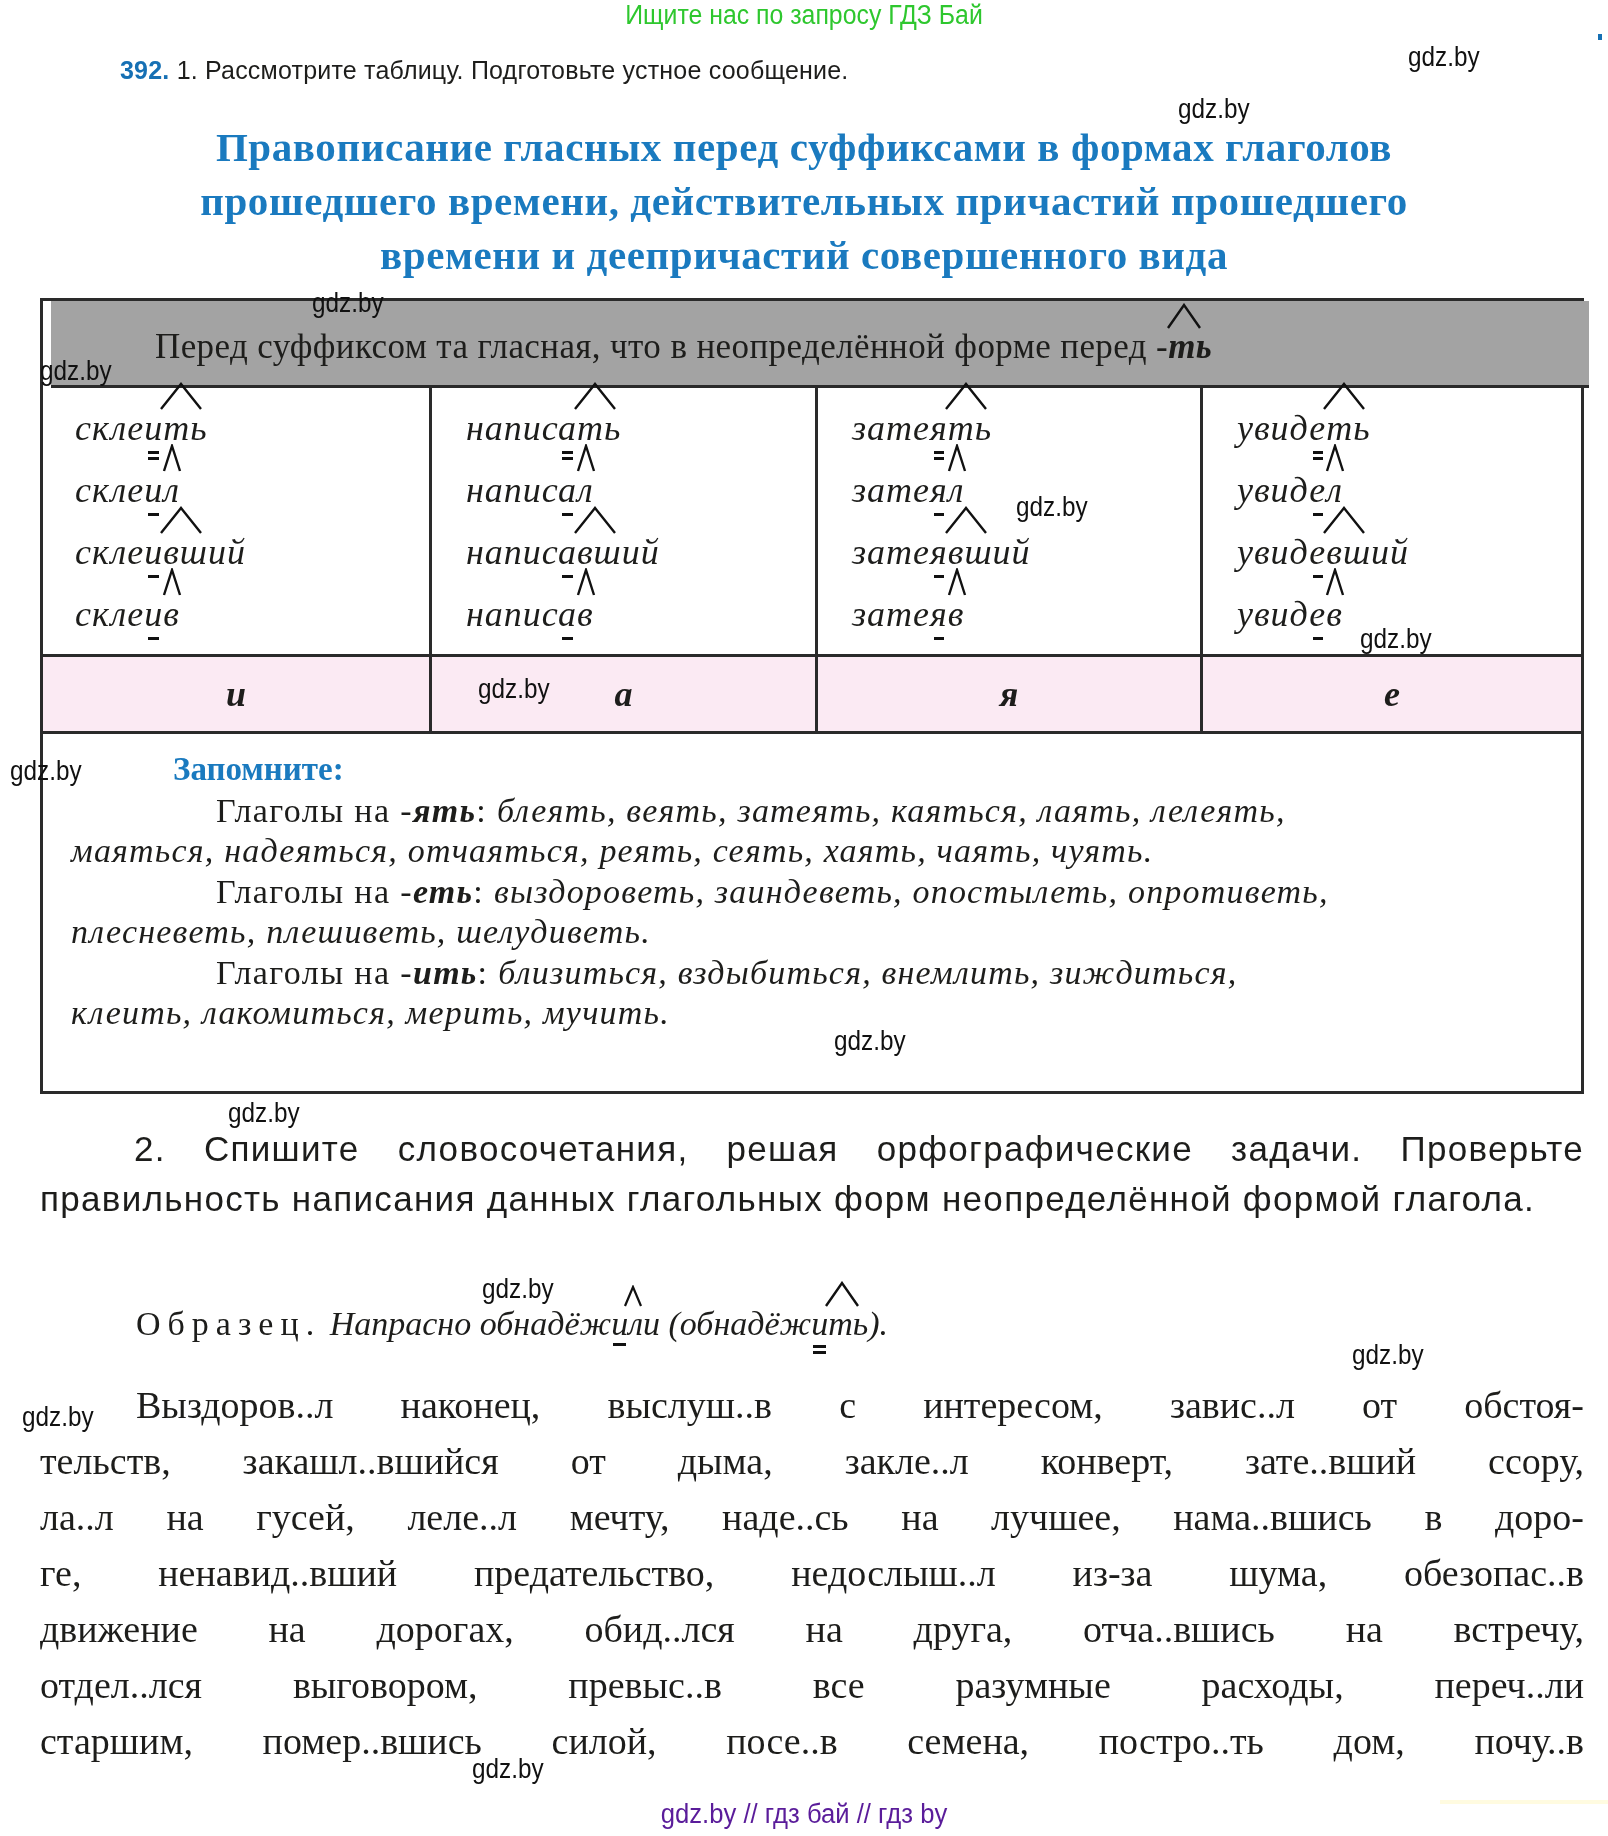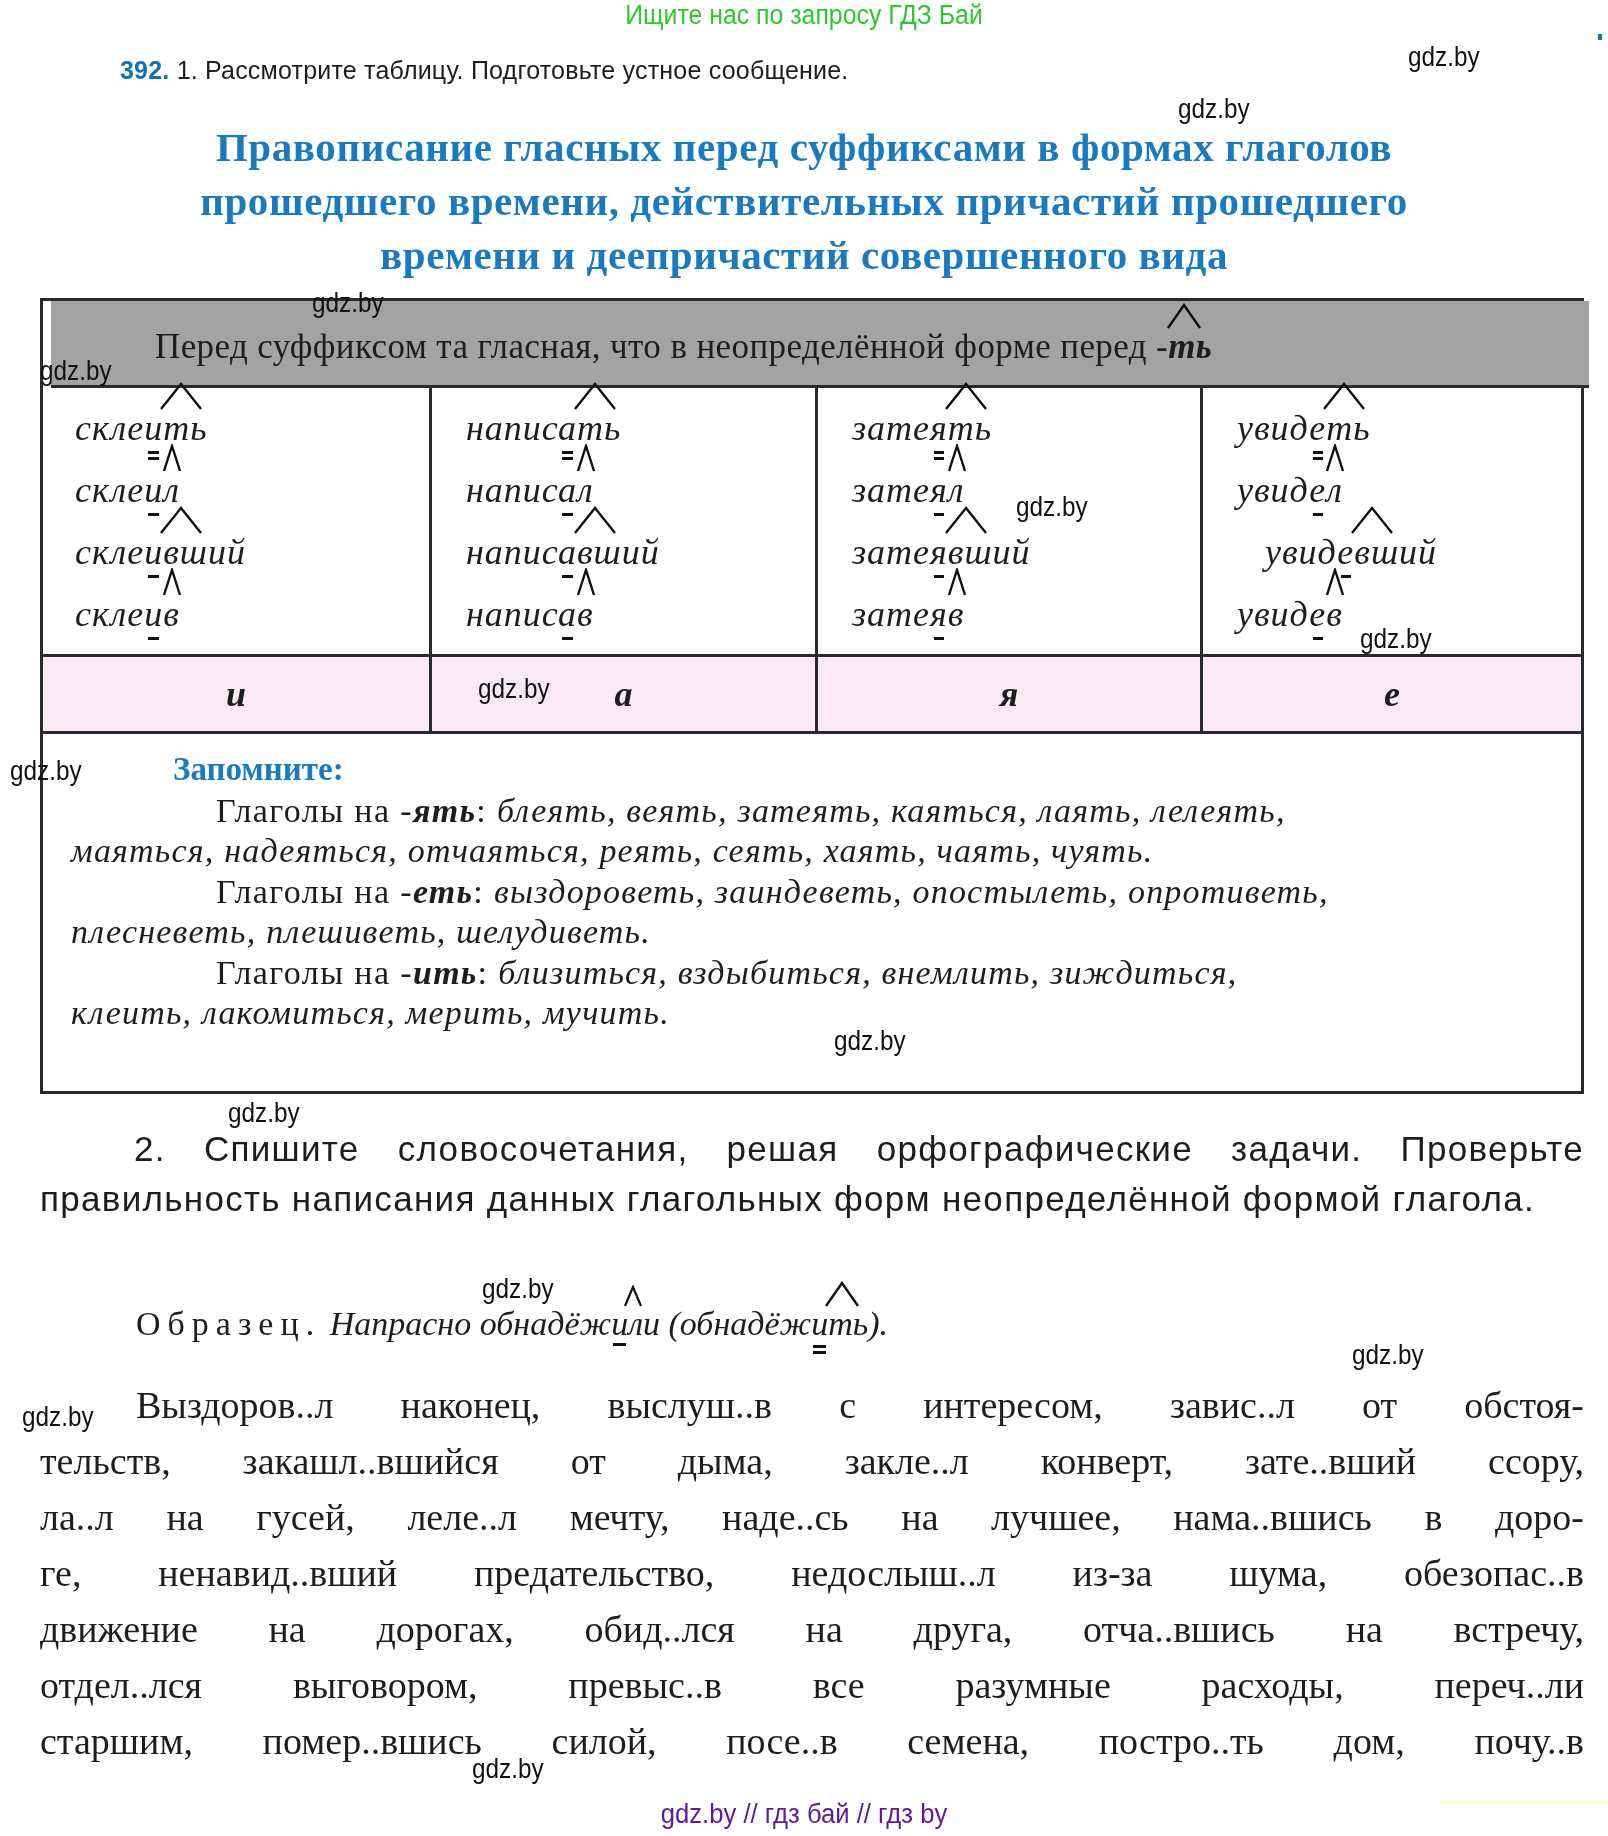--- a/index.html
+++ b/index.html
@@ -111,7 +111,7 @@
       <div class="word" style="left: 34px; top: 82px;"><span>увид</span><span class="hl">е</span><span style="position: relative;"><span>л</span><svg viewBox="0 0 22 28" class="arc" style="width: 22px; height: 28px; left: -2px; top: -26px;">
             <path d="M3 27 L11 2 L19 27" fill="none" stroke="#111" stroke-width="2.4"></path>
           </svg></span><span></span></div>
-      <div class="word" style="left: 34px; top: 144px; margin-left: 28px;"><span>увид</span><span class="hl">е</span><span style="position: relative;"><span>вш</span><svg viewBox="0 0 44 28" class="arc" style="width: 44px; height: 28px; left: -4px; top: -26px;">
+      <div class="word" style="left: 34px; top: 144px;"><span>увид</span><span class="hl">е</span><span style="position: relative;"><span>вш</span><svg viewBox="0 0 44 28" class="arc" style="width: 44px; height: 28px; left: -4px; top: -26px;">
             <path d="M2 27 L22 2 L42 27" fill="none" stroke="#111" stroke-width="2.4"></path>
           </svg></span><span>ий</span></div>
       <div class="word" style="left: 34px; top: 206px;"><span>увид</span><span class="hl">е</span><span style="position: relative;"><span>в</span><svg viewBox="0 0 22 28" class="arc" style="width: 22px; height: 28px; left: -2px; top: -26px;">

